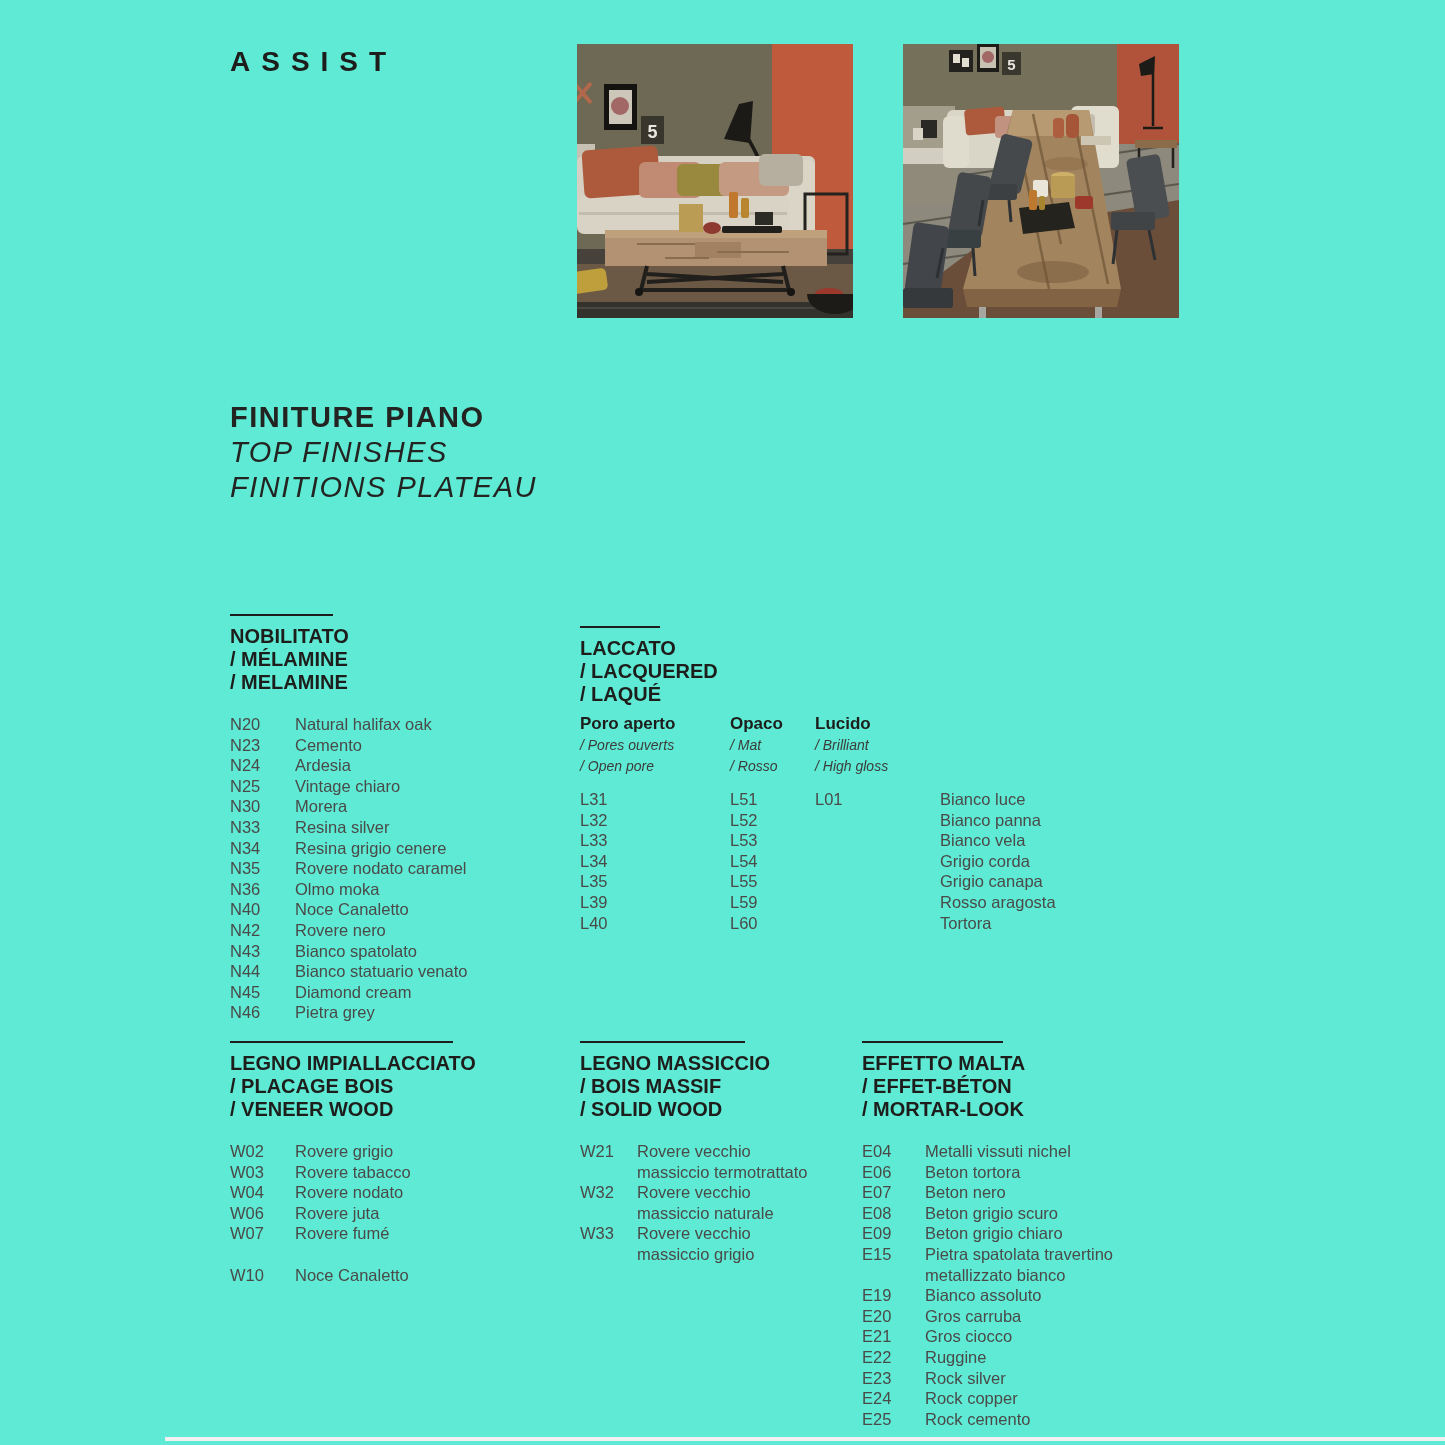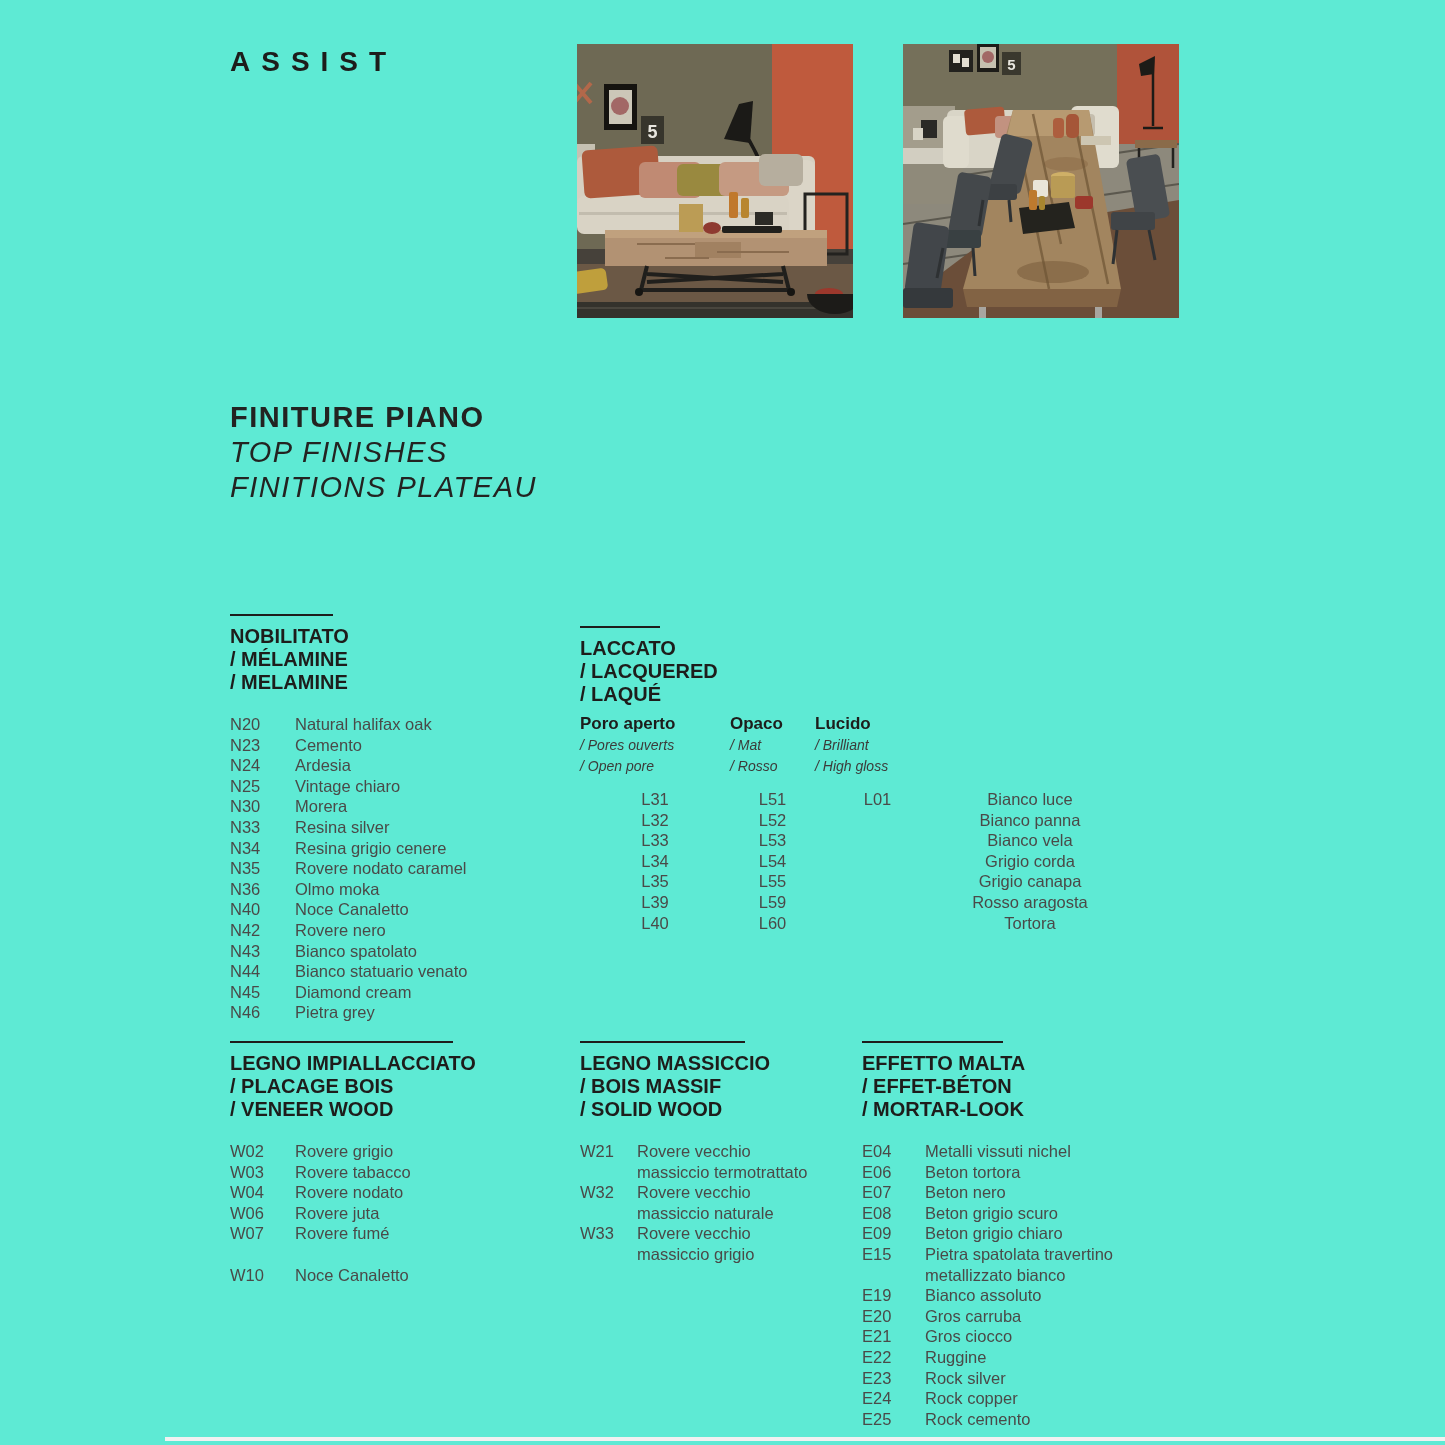--- a/index.html
+++ b/index.html
@@ -32,7 +32,7 @@
   .sh-opaco{left:150px;}
   .sh-lucido{left:235px;}
   .lac-rows{position:absolute;left:0;top:171px;font-size:16.5px;line-height:20.6px;color:#4a4a48;width:540px;}
-  .lac-row{display:flex;min-height:20.6px;text-align:center;}
+  .lac-row{display:flex;min-height:20.6px;}
   .lac-poro{flex:0 0 150px;}
   .lac-opaco{flex:0 0 85px;}
   .lac-lucido{flex:0 0 125px;}

